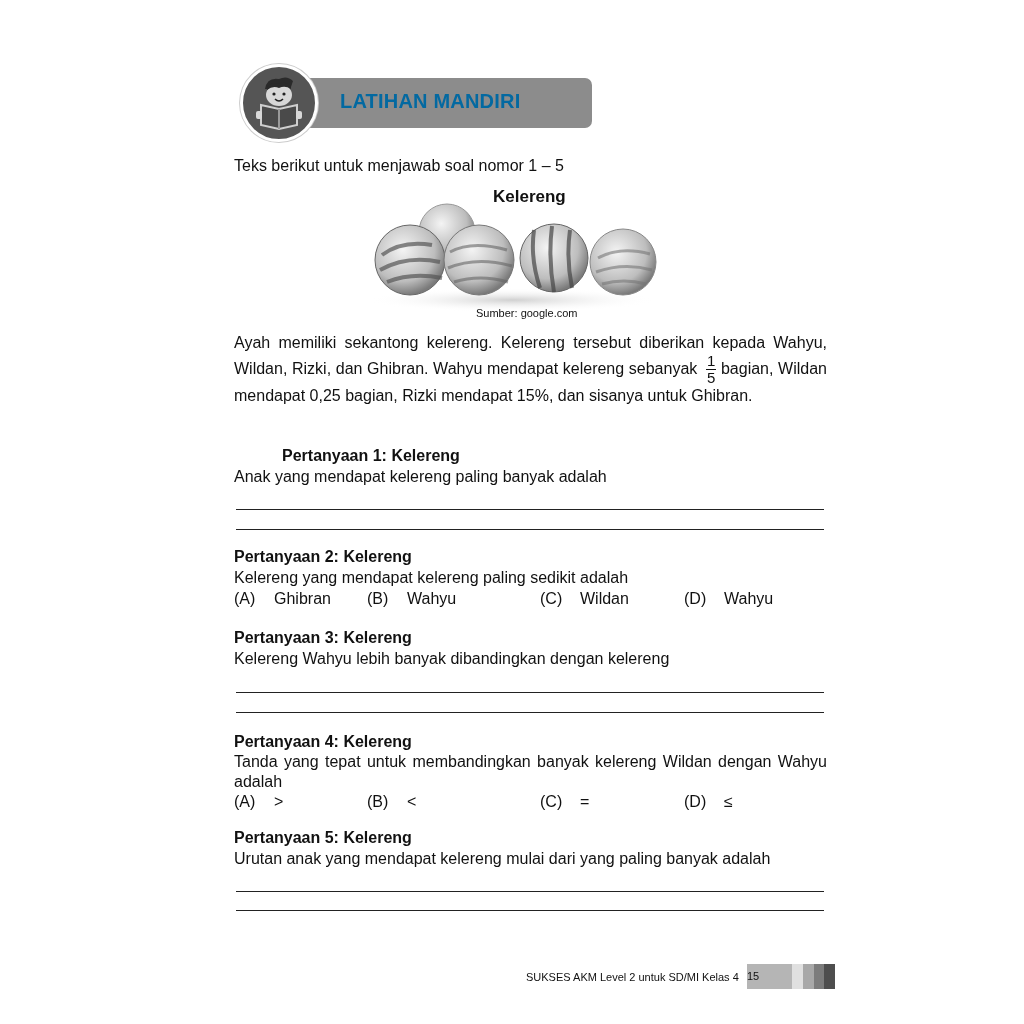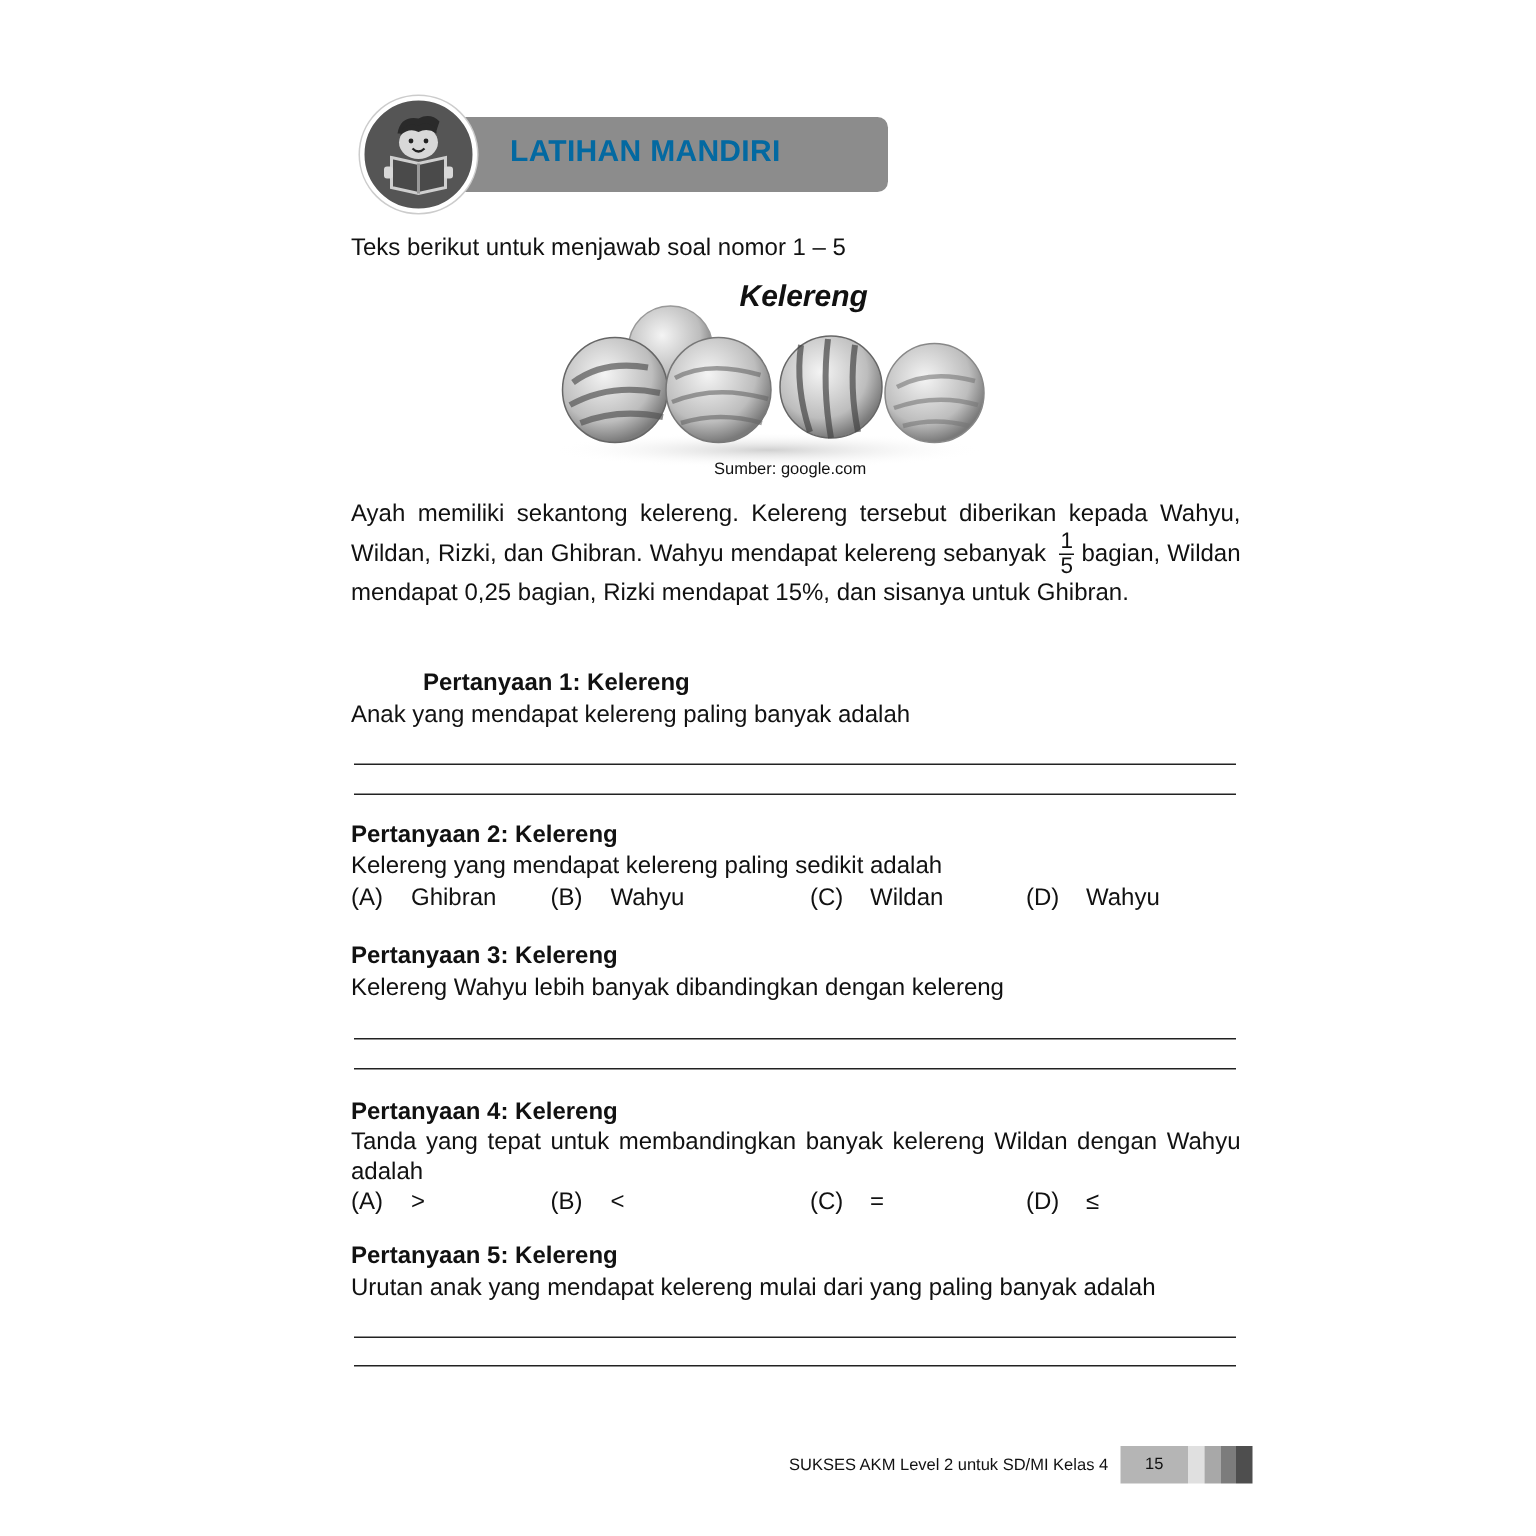--- a/index.html
+++ b/index.html
@@ -15,7 +15,7 @@
     background: #555; border: 3px solid #fff; box-shadow: 0 0 0 1px #ccc; }
 
   .intro { position: absolute; left: 234px; top: 157px; font-size: 16px; font-weight: normal; }
-  .img-title { position: absolute; left: 493px; top: 187px; font-size: 20px; font-weight: bold; font-style: italic; }
+  .img-title { position: absolute; left: 493px; top: 187px; font-size: 17px; font-weight: bold; }
   .marbles { position: absolute; left: 362px; top: 200px; width: 305px; height: 118px; }
   .source { position: absolute; left: 476px; top: 307px; font-size: 11px; }
 

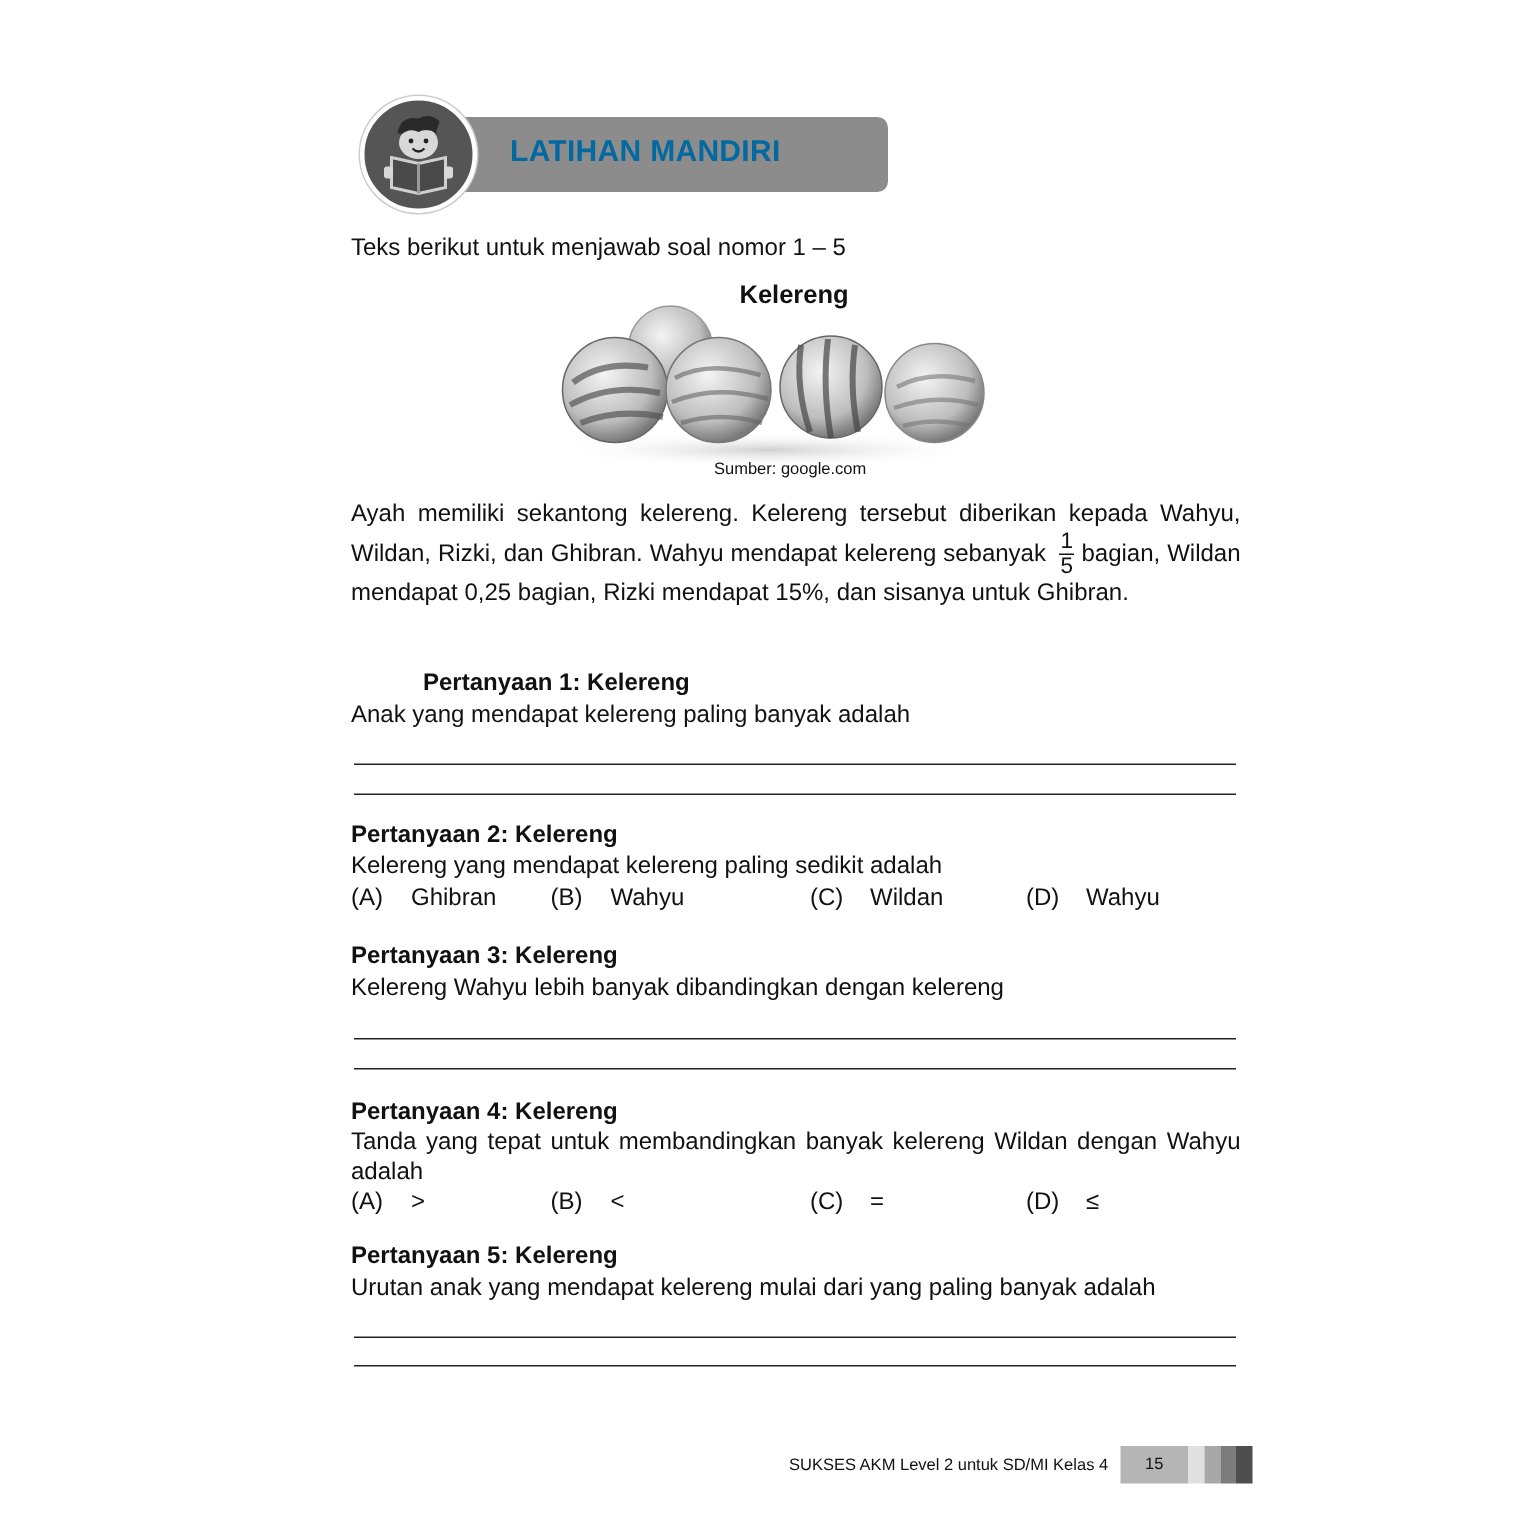--- a/index.html
+++ b/index.html
@@ -32,7 +32,7 @@
 
   .footer-text { position: absolute; left: 526px; top: 971px; font-size: 11px; }
   .footer-page { position: absolute; left: 747px; top: 964px; width: 45px; height: 25px; background: #b5b5b5;
-    font-size: 11px; text-align: center; line-height: 25px; }
+    font-size: 11px; text-align: left; line-height: 25px; }
   .footer-strip { position: absolute; top: 964px; height: 25px; }
 </style>
 </head>

